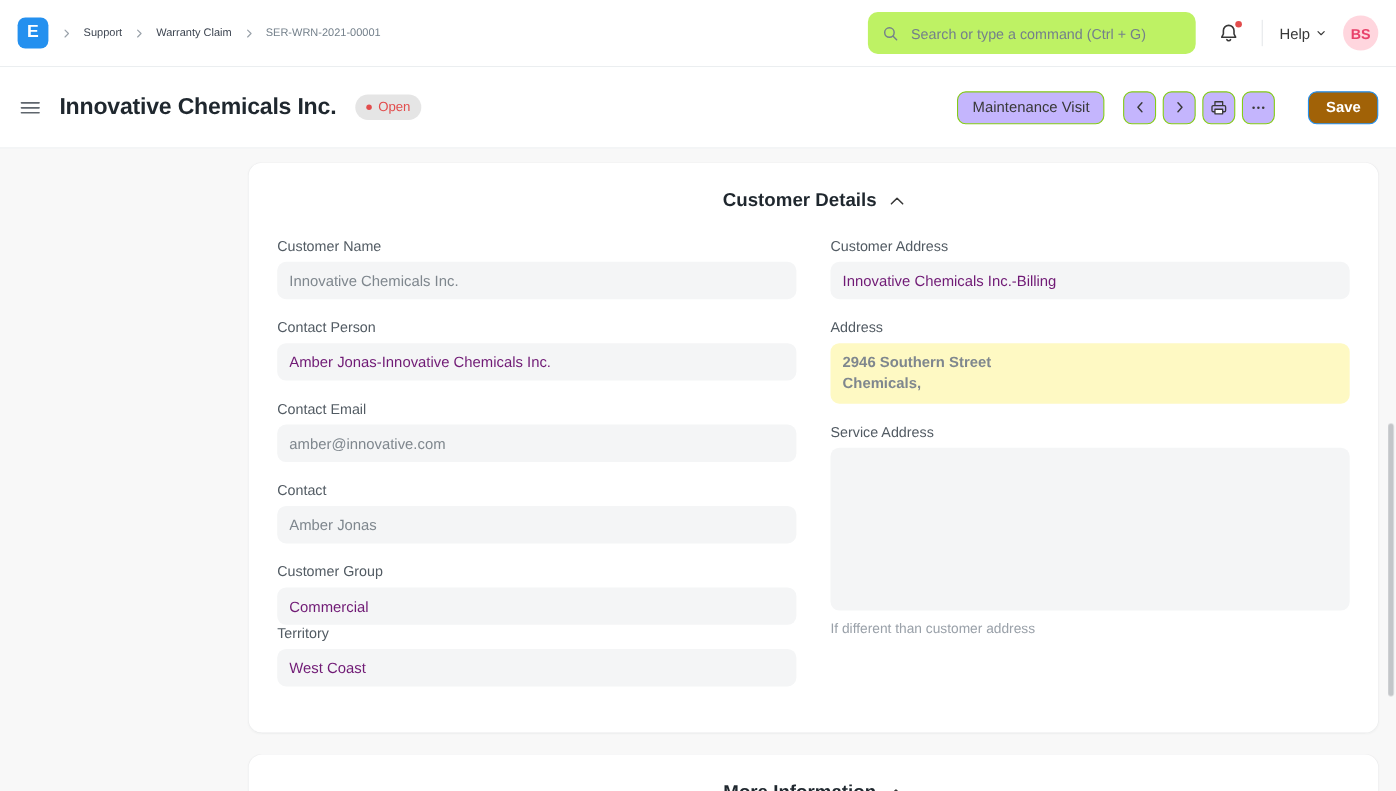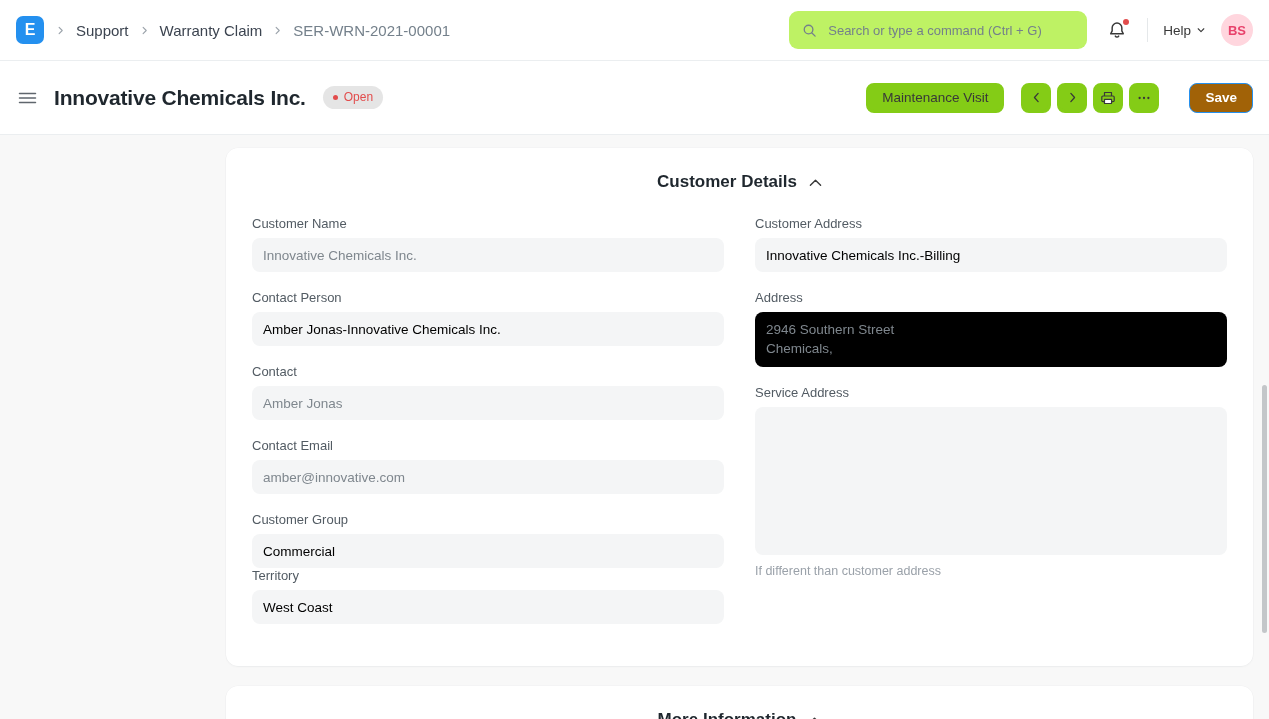--- a/index.html
+++ b/index.html
@@ -23,7 +23,7 @@
     color: #fff; font-weight: 700; font-size: 16px;
     display: flex; align-items: center; justify-content: center; cursor: pointer;
   }
-  .crumbs { display: flex; align-items: center; gap: 10px; font-size: 15px; justify-content: space-between; }
+  .crumbs { display: flex; align-items: center; gap: 10px; font-size: 10px; justify-content: space-between; }
   .crumb { color: #3c4450; cursor: pointer; }
   .crumb.current { color: #74808b; cursor: default; }
   .sep { display: flex; align-items: center; }

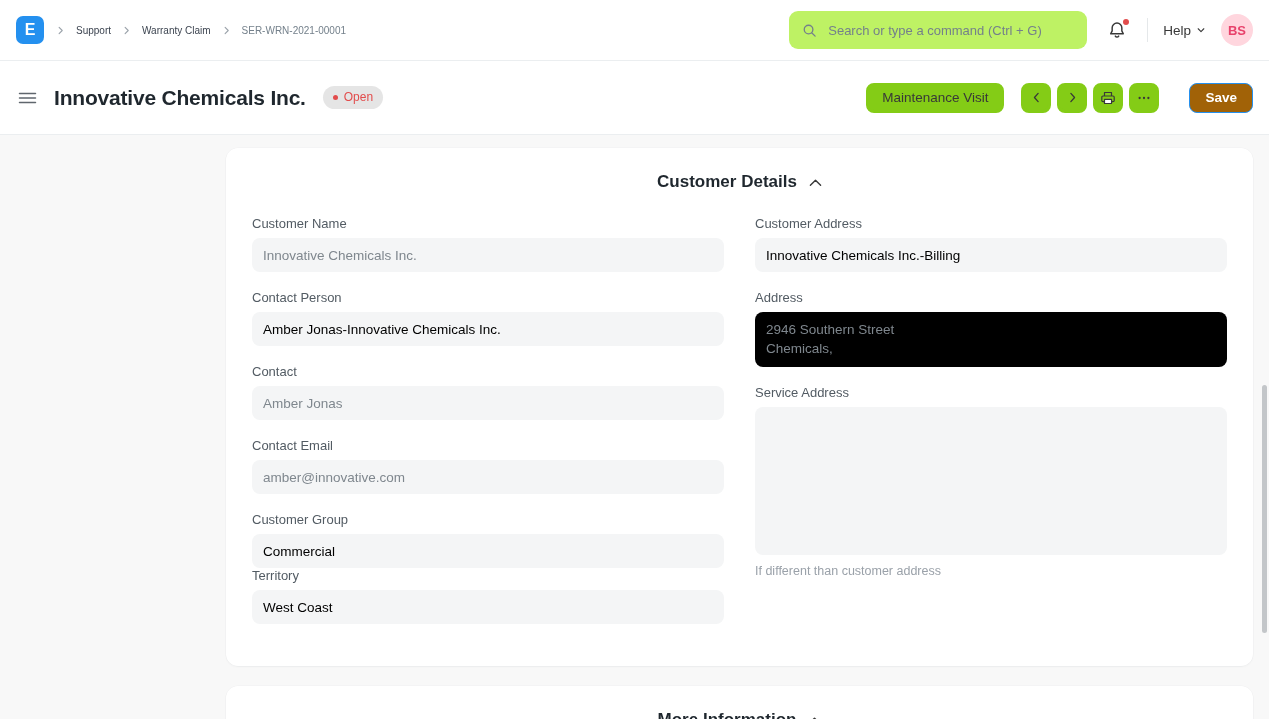--- a/index.html
+++ b/index.html
@@ -69,7 +69,7 @@
 
   .ph-right { display: flex; align-items: center; gap: 6px; }
   .btn {
-    height: 30px; background: #84cc16; border: 3px solid #84cc16; border-radius: 8px;
+    height: 30px; background: #c4b5fd; border: 1px solid #84cc16; border-radius: 8px;
     font-size: 13.5px; color: #383838; font-family: inherit; cursor: pointer;
     display: inline-flex; align-items: center; justify-content: center; padding: 0 13px;
   }

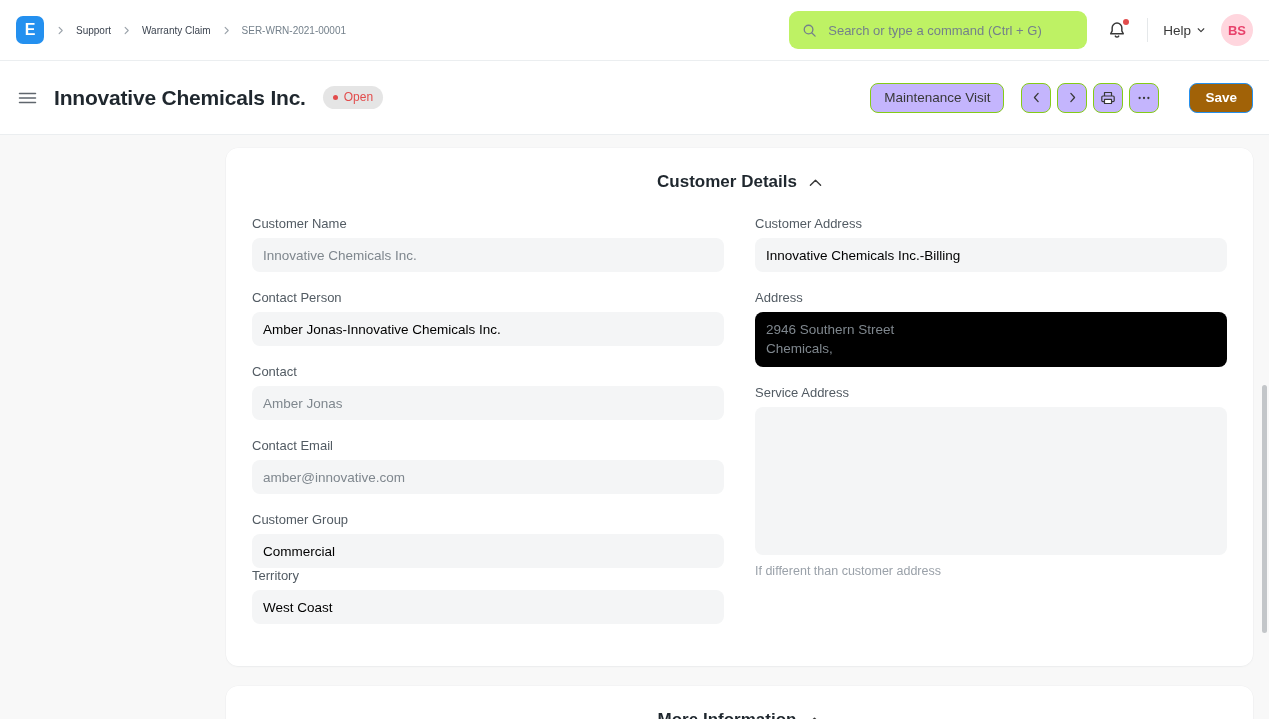--- a/index.html
+++ b/index.html
@@ -99,7 +99,7 @@
     border: none; border-radius: 8px; padding: 0 11px;
     font-size: 13.5px; font-family: inherit; outline: none;
   }
-  .control.dark { color: #000000; }
+  .control.dark { color: #701a75; }
   .control.muted { color: #7f878e; }
   .control-static {
     background: #000000; border-radius: 8px; padding: 8px 11px 9px 11px;

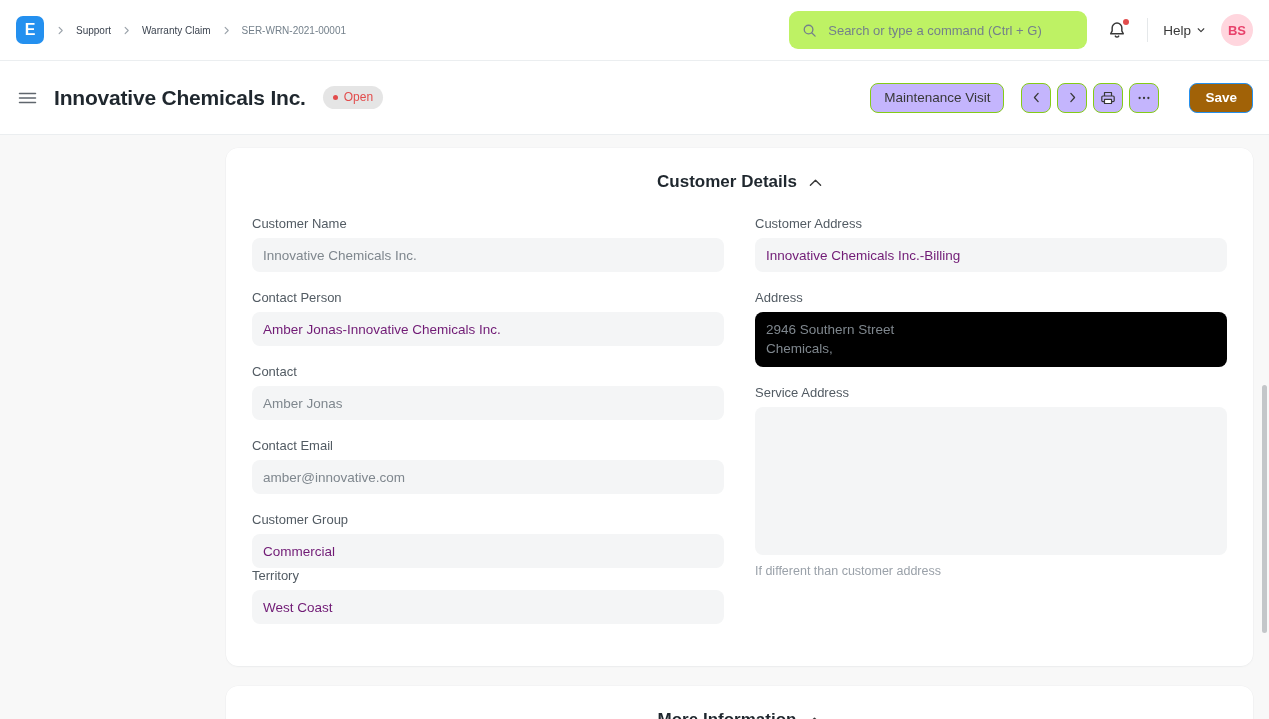--- a/index.html
+++ b/index.html
@@ -102,8 +102,8 @@
   .control.dark { color: #701a75; }
   .control.muted { color: #7f878e; }
   .control-static {
-    background: #000000; border-radius: 8px; padding: 8px 11px 9px 11px;
-    font-size: 13.5px; color: #7f878e; line-height: 19px;
+    background: #fef9c3; border-radius: 8px; padding: 8px 11px 9px 11px;
+    font-size: 13.5px; color: #7f878e; line-height: 19px; font-weight: bold;
   }
   textarea.control { height: 148px; resize: none; padding: 8px 11px; }
   .help-text { font-size: 12.5px; color: #9aa1a9; margin-top: 9px; }

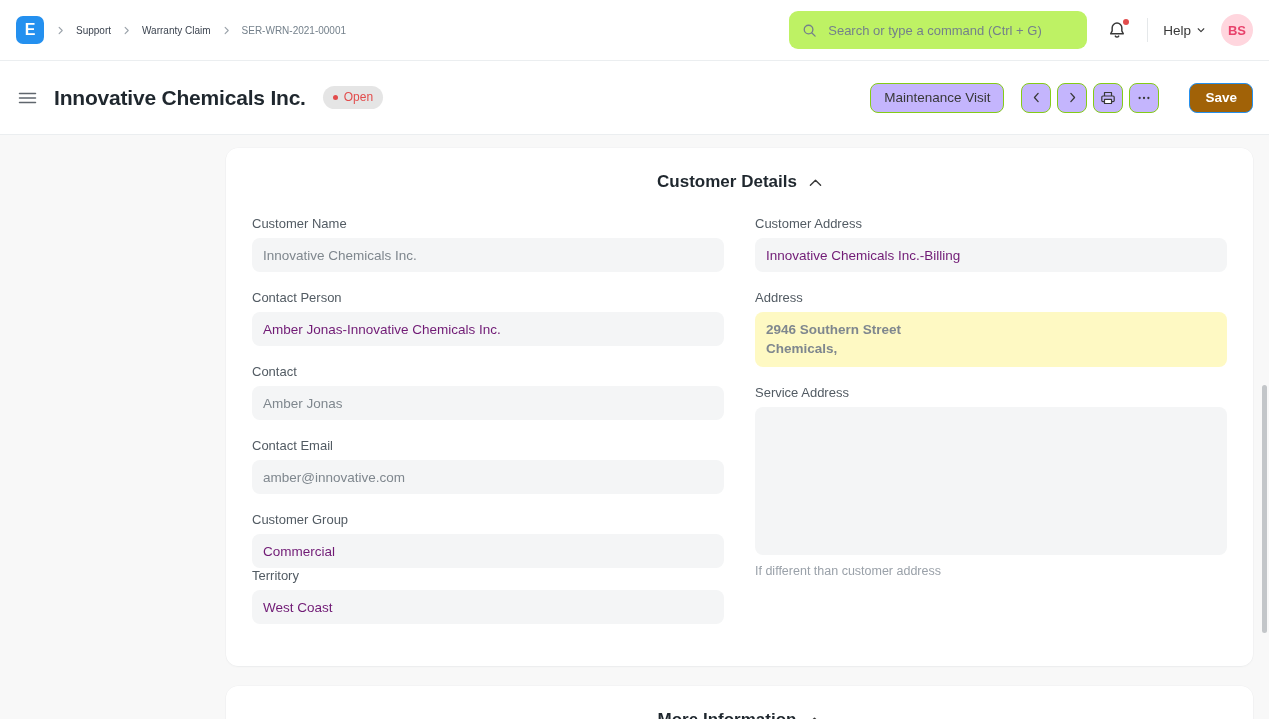--- a/index.html
+++ b/index.html
@@ -244,12 +244,12 @@
           <input class="control dark" value="Amber Jonas-Innovative Chemicals Inc." style="">
         </div>
         <div class="field">
+          <label class="field-label">Contact Email</label>
+          <input class="control muted" readonly="" value="amber@innovative.com" style="">
+        </div>
+        <div class="field">
           <label class="field-label">Contact</label>
           <input class="control muted" readonly="" value="Amber Jonas" style="">
-        </div>
-        <div class="field">
-          <label class="field-label">Contact Email</label>
-          <input class="control muted" readonly="" value="amber@innovative.com" style="">
         </div>
         <div class="field" style="margin-bottom:0;">
           <label class="field-label">Customer Group</label>

